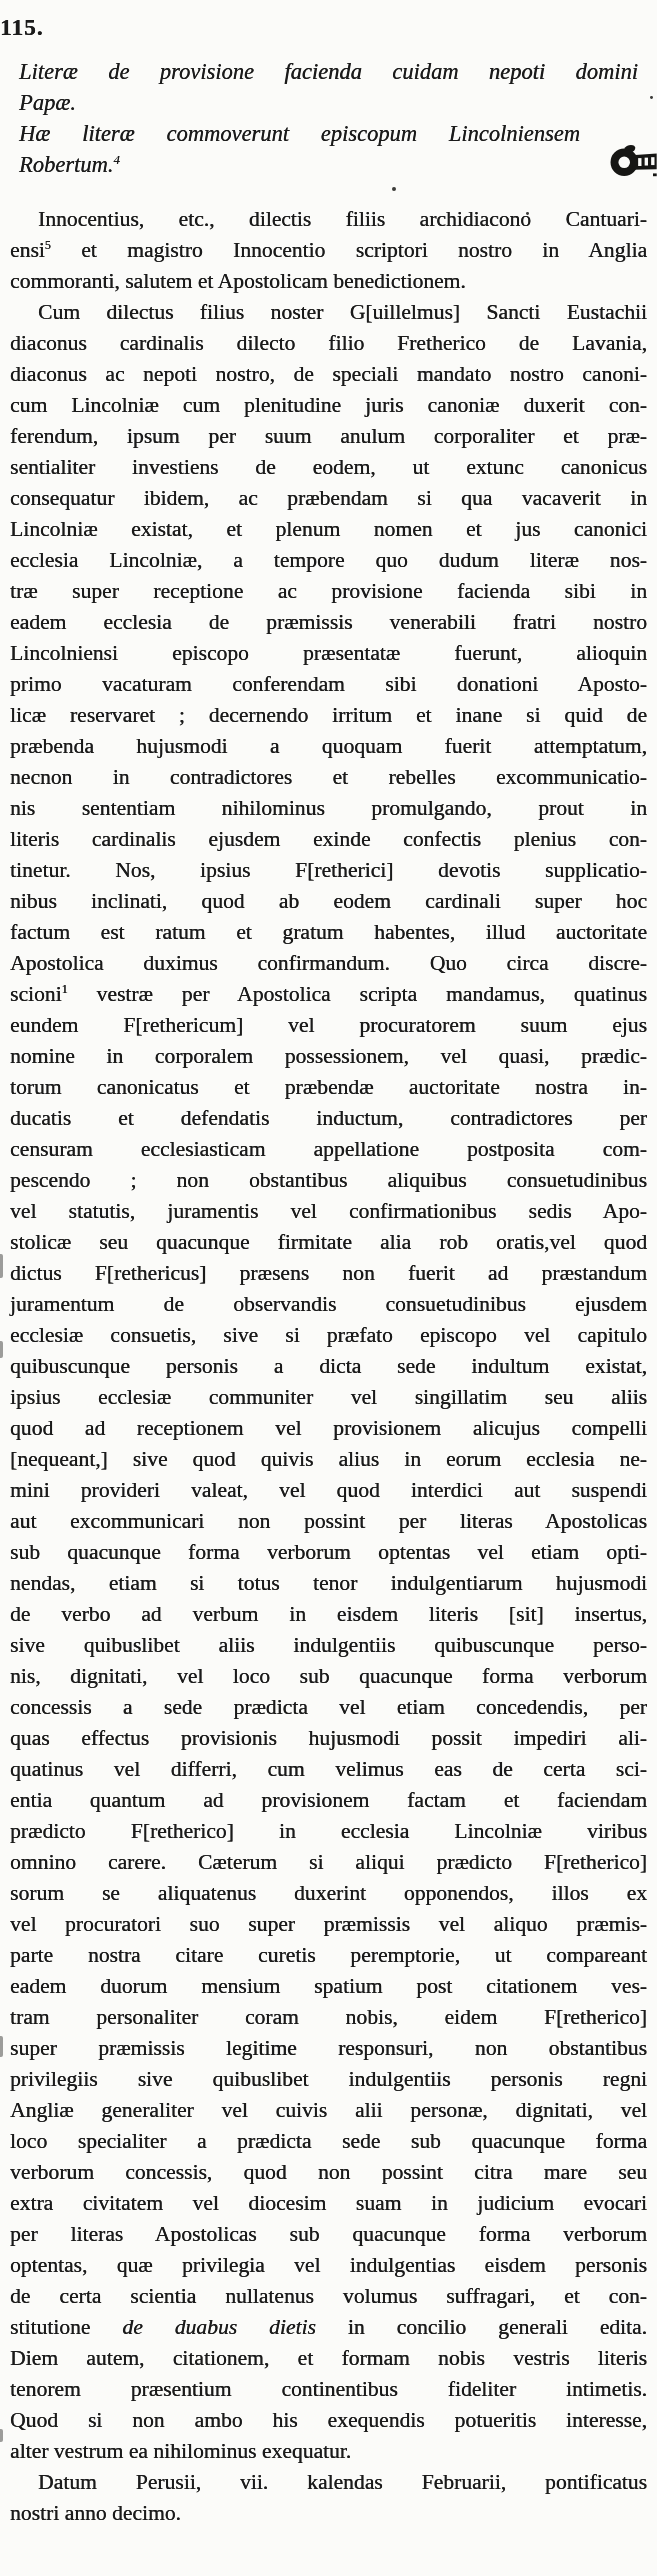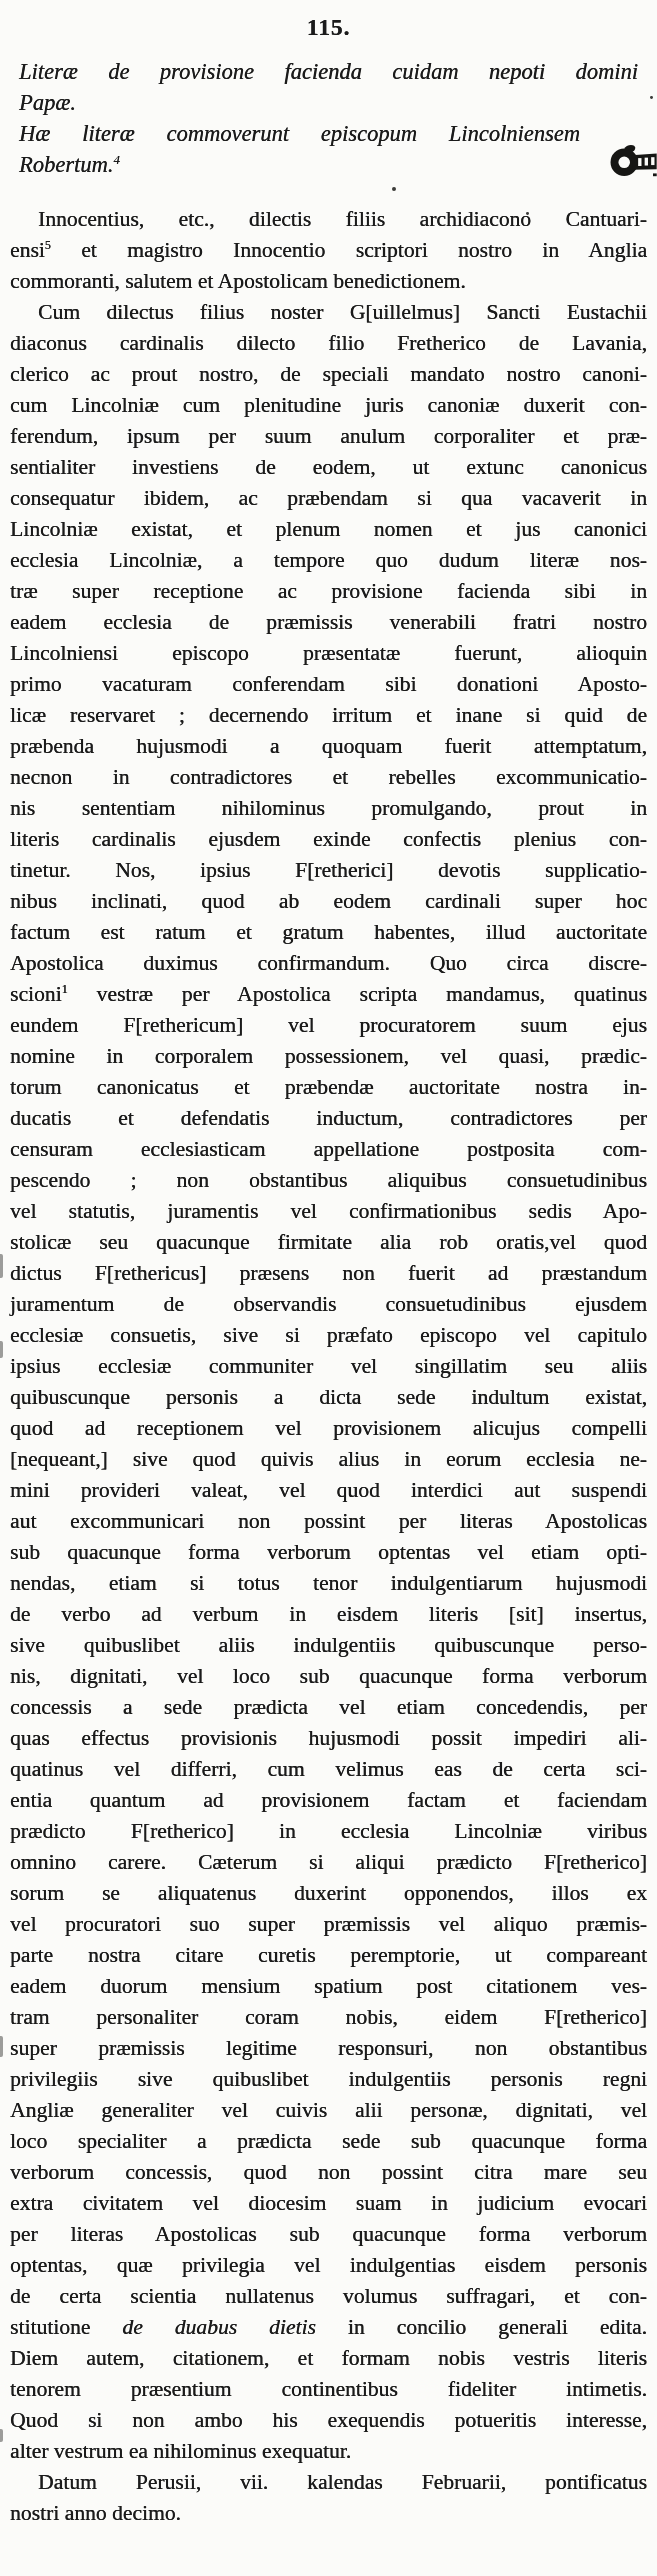--- a/index.html
+++ b/index.html
@@ -16,7 +16,6 @@
   }
   .page-number {
     padding-top: 12.2px;
-    text-align: center;
     font-weight: bold;
     font-size: 23.5px;
     line-height: 31px;

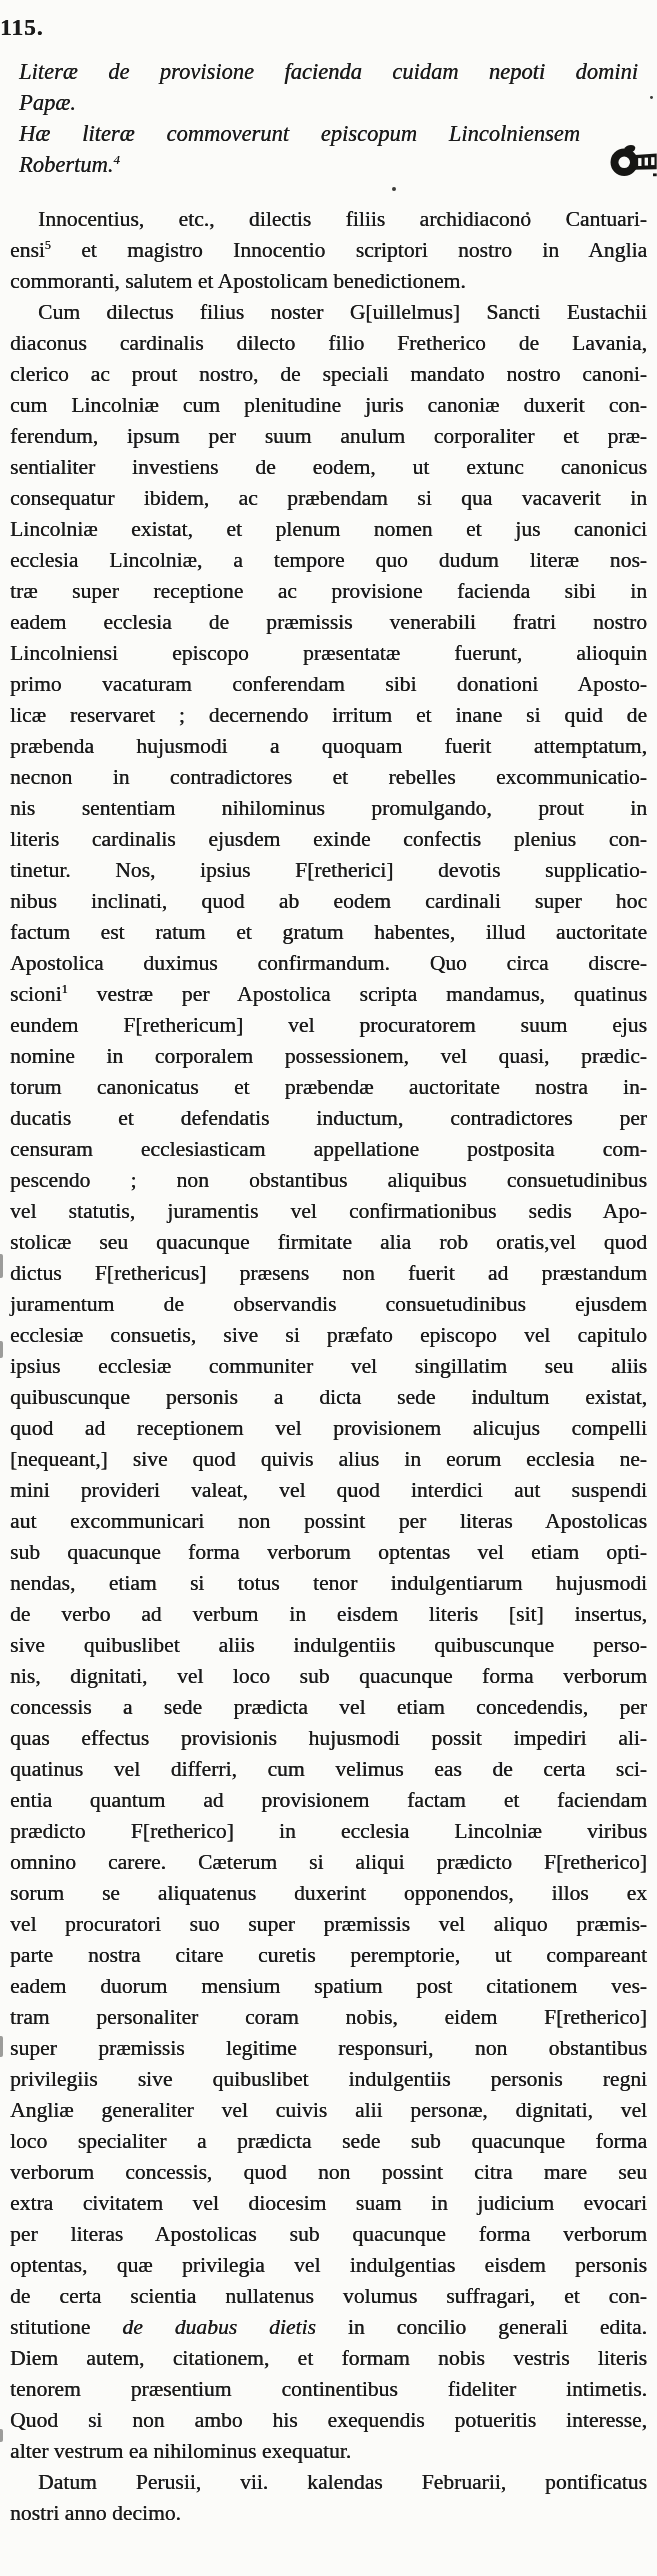--- a/index.html
+++ b/index.html
@@ -104,7 +104,7 @@
     <div class="para">
         <div class="tline indent">Cum dilectus filius noster G[uillelmus] Sancti Eustachii</div>
         <div class="tline">diaconus cardinalis dilecto filio Fretherico de Lavania,</div>
-        <div class="tline">clerico ac prout nostro, de speciali mandato nostro canoni-</div>
+        <div class="tline">diaconus ac nepoti nostro, de speciali mandato nostro canoni-</div>
         <div class="tline">cum Lincolniæ cum plenitudine juris canoniæ duxerit con-</div>
         <div class="tline">ferendum, ipsum per suum anulum corporaliter et præ-</div>
         <div class="tline">sentialiter investiens de eodem, ut extunc canonicus</div>

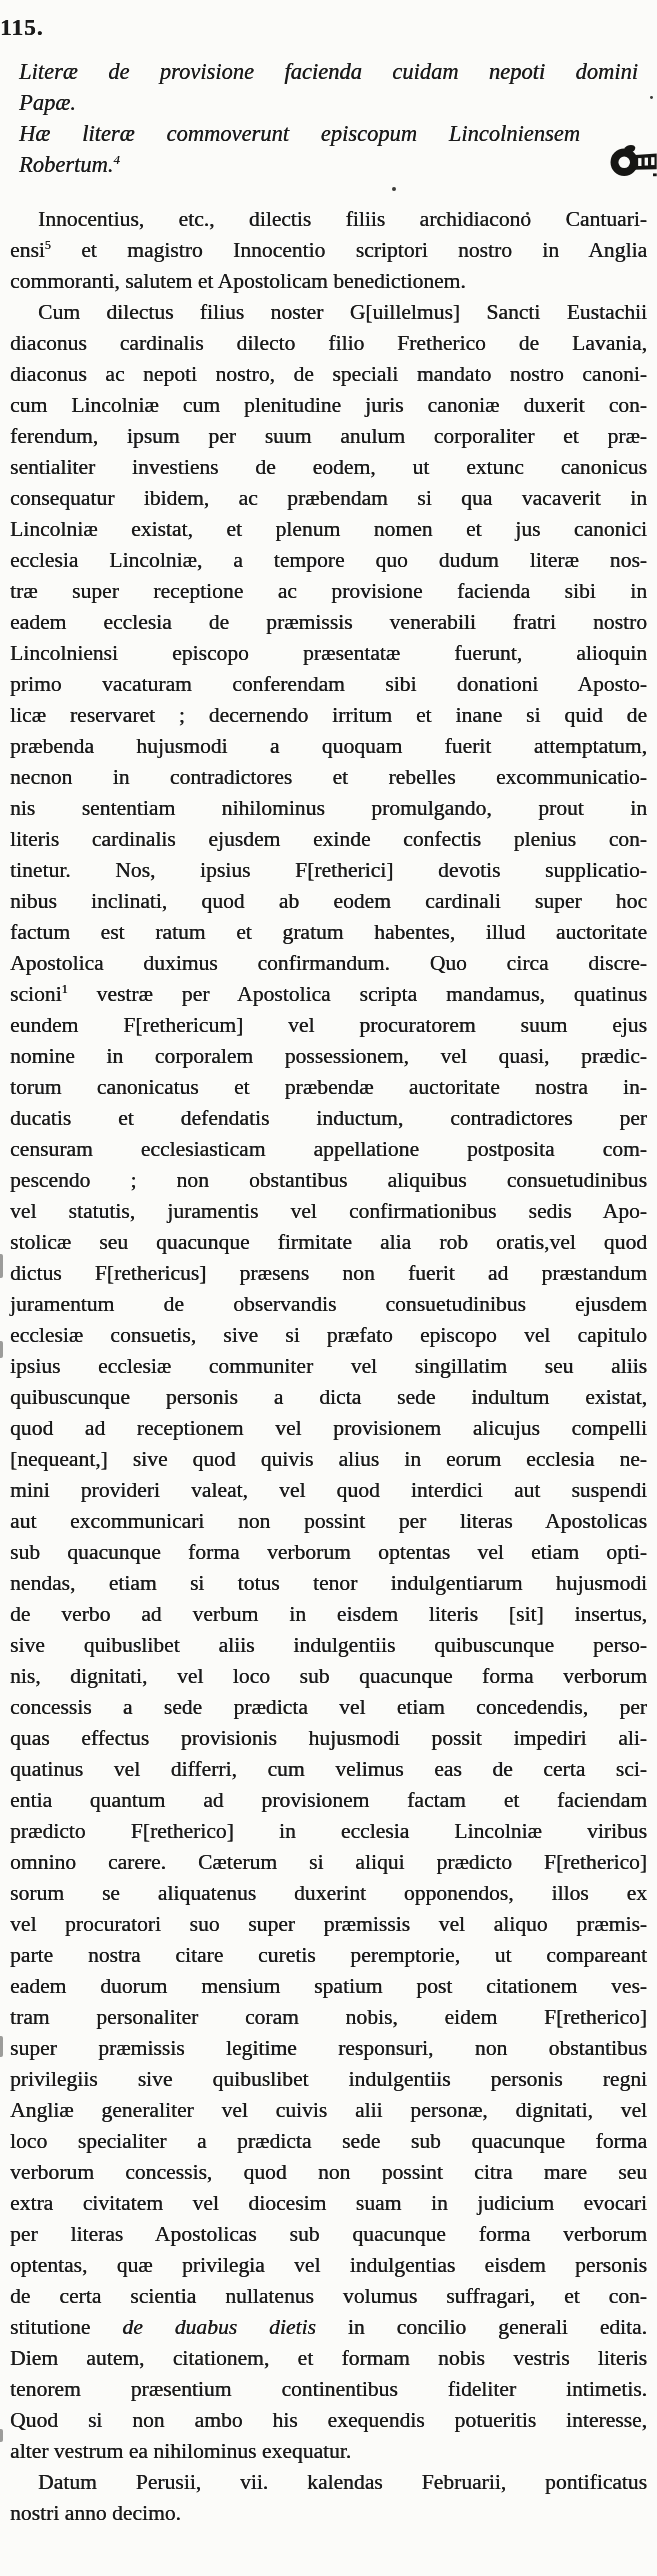--- a/index.html
+++ b/index.html
@@ -136,8 +136,8 @@
         <div class="tline">dictus F[rethericus] præsens non fuerit ad præstandum</div>
         <div class="tline">juramentum de observandis consuetudinibus ejusdem</div>
         <div class="tline">ecclesiæ consuetis, sive si præfato episcopo vel capitulo</div>
+        <div class="tline">quibuscunque personis a dicta sede indultum existat,</div>
         <div class="tline">ipsius ecclesiæ communiter vel singillatim seu aliis</div>
-        <div class="tline">quibuscunque personis a dicta sede indultum existat,</div>
         <div class="tline">quod ad receptionem vel provisionem alicujus compelli</div>
         <div class="tline">[nequeant,] sive quod quivis alius in eorum ecclesia ne-</div>
         <div class="tline">mini provideri valeat, vel quod interdici aut suspendi</div>

